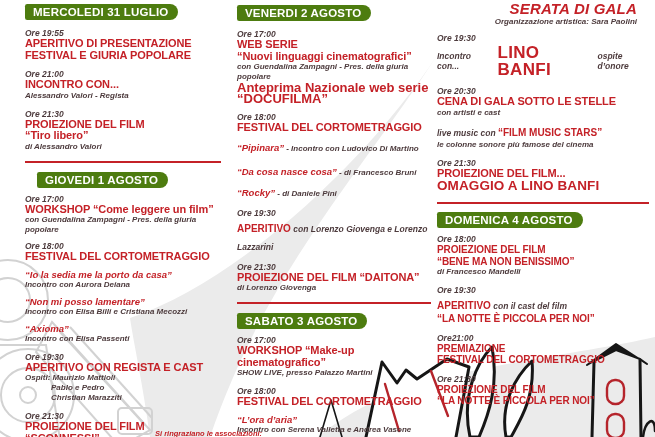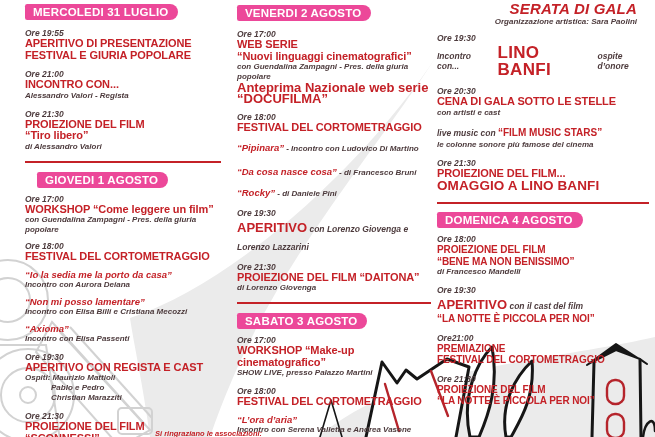--- a/index.html
+++ b/index.html
@@ -17,7 +17,7 @@
   #col3{left:437px;top:1px;width:216px;}
 
   .banner{
-    display:inline-block;background:#ec4899;color:#ffffff;
+    display:inline-block;background:#4d7c0f;color:#ffffff;
     font-weight:bold;font-size:11.5px;letter-spacing:.2px;
     padding:2px 10px 2px 8px;border-radius:3px 11px 11px 3px;
     white-space:nowrap;

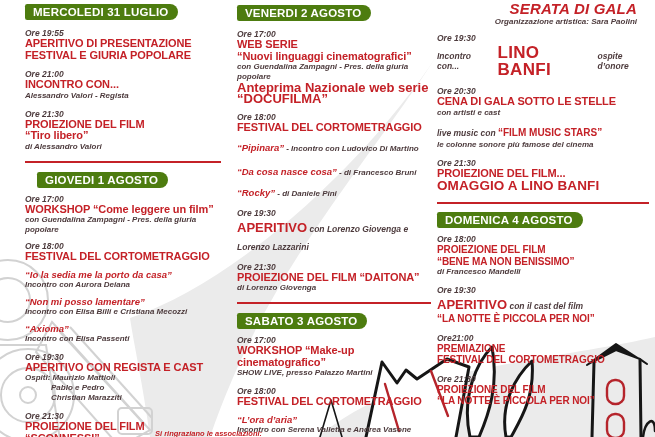--- a/index.html
+++ b/index.html
@@ -45,7 +45,7 @@
   }
   .fnote{color:#4d3b3d;font-style:italic;font-weight:bold;font-size:8px;line-height:10px;}
   .inlinefilm .ftitle,.inlinefilm .fnote{display:inline;}
-  .redword{color:#c42127;font-weight:bold;font-size:13px;}
+  .redword{color:#c42127;font-weight:bold;font-size:10px;}
   .divider{border:none;border-top:2px solid #c42127;margin:9px 0 0 0;}
   #col1 .divider{width:196px;}
   #col2 .divider{width:194px;}

